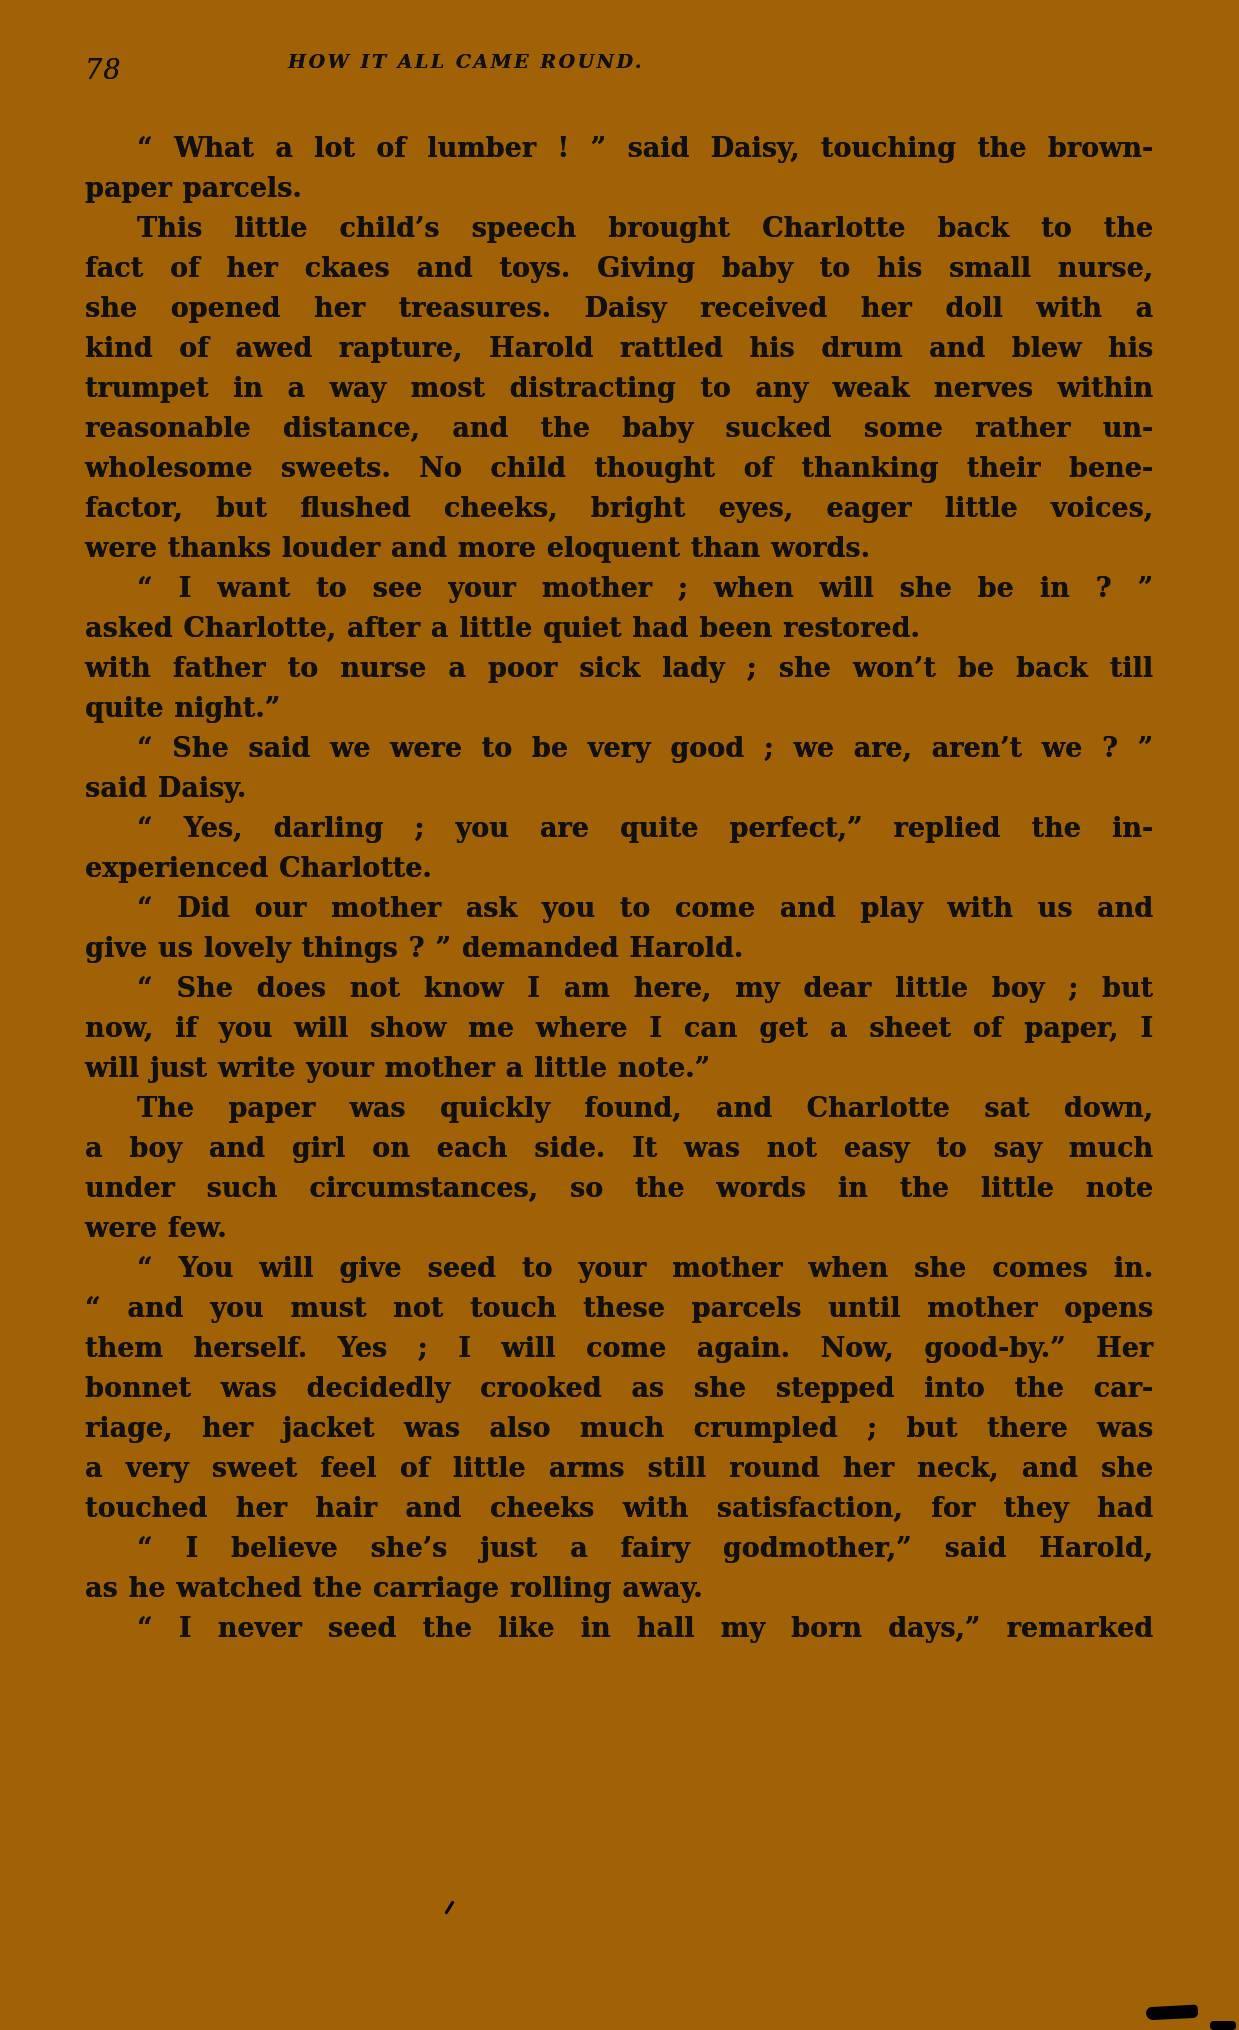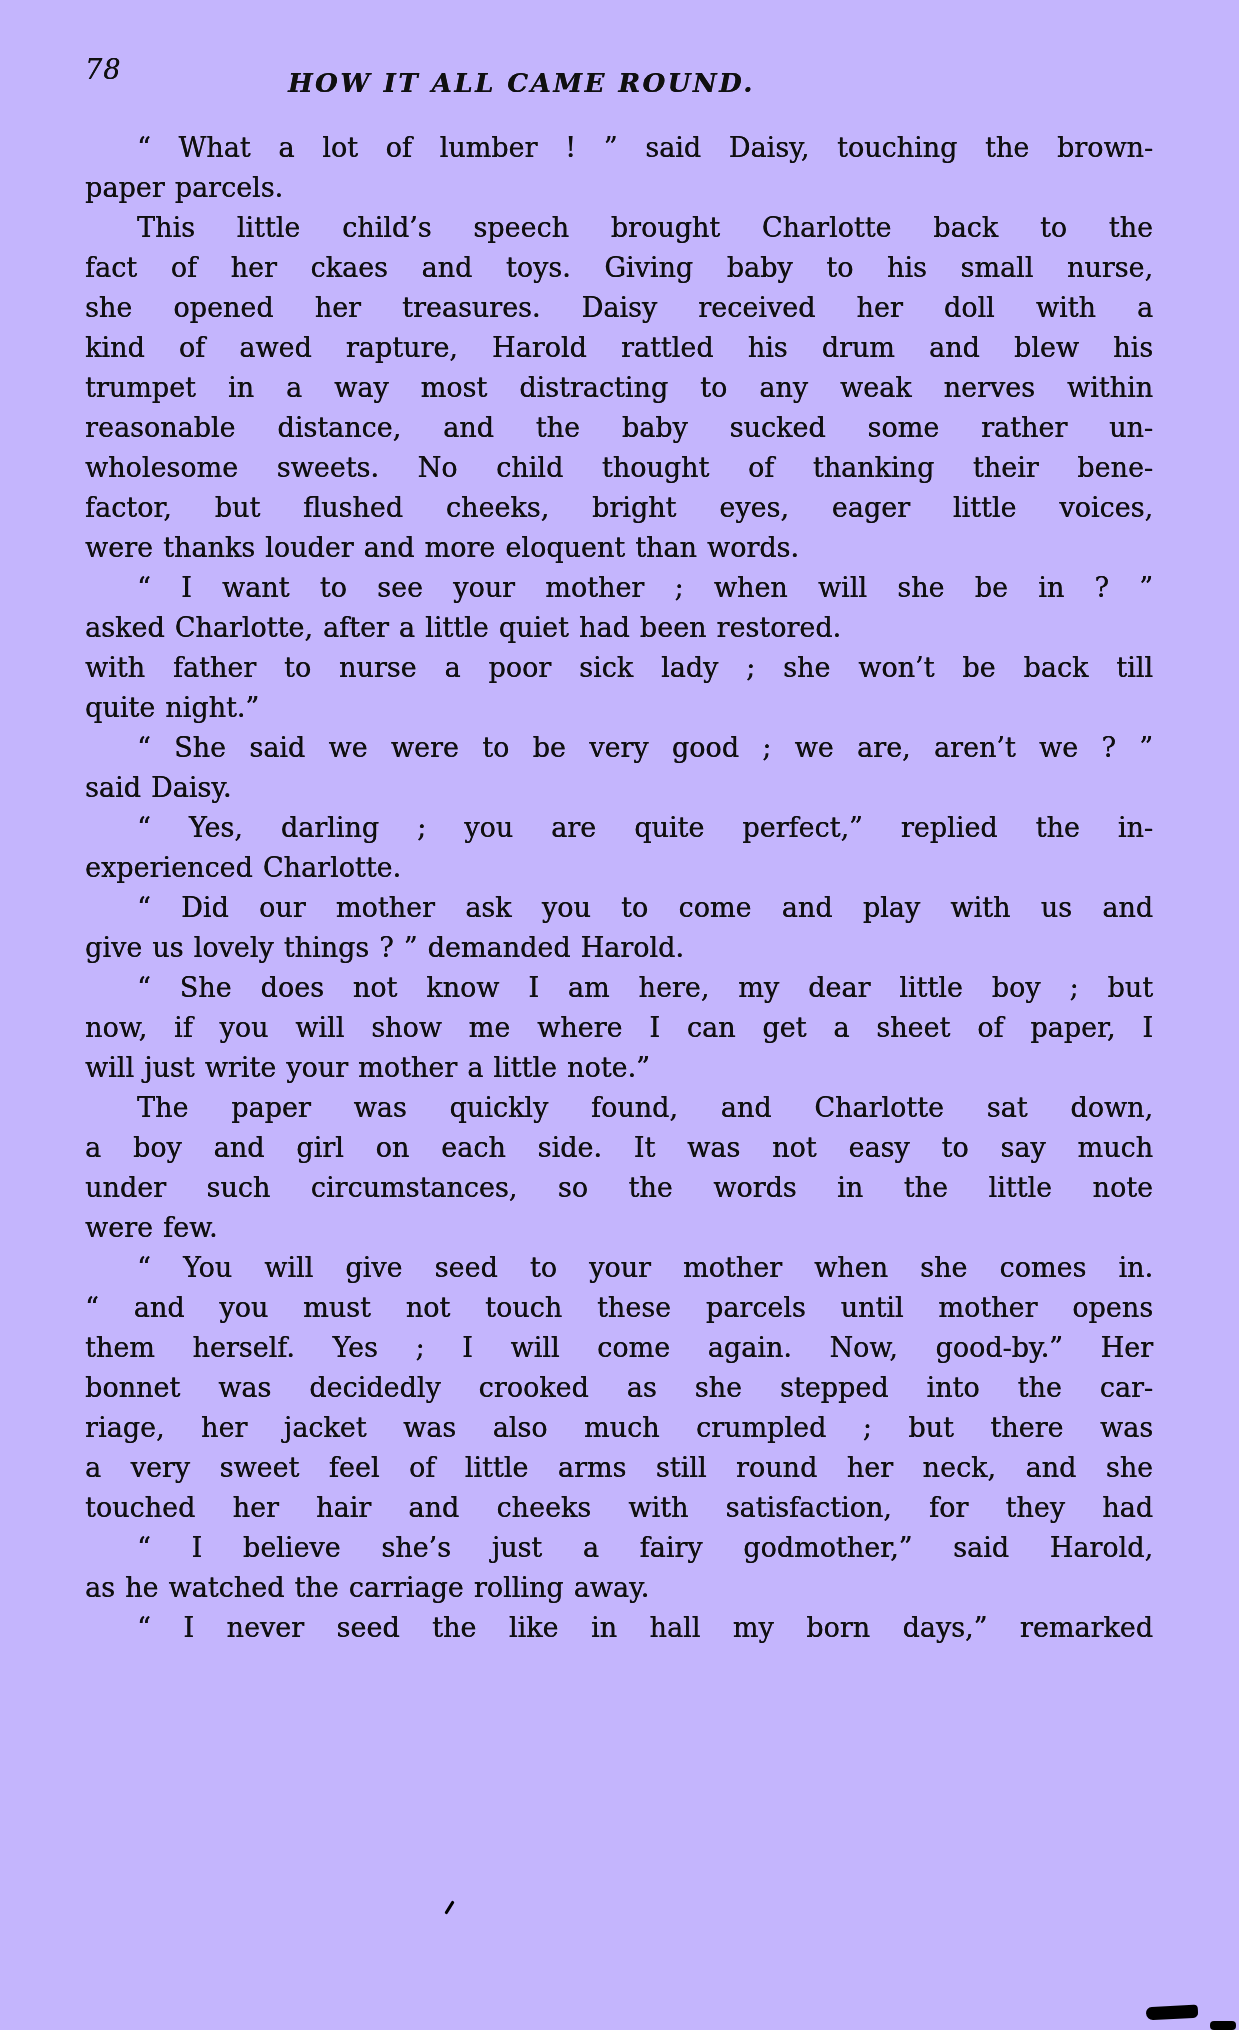--- a/index.html
+++ b/index.html
@@ -11,7 +11,7 @@
     position: relative;
     width: 1239px;
     height: 2030px;
-    background: #c4b5fd;
+    background: #a16207;
     overflow: hidden;
     font-family: "DejaVu Serif", "Liberation Serif", serif;
     color: #101010;

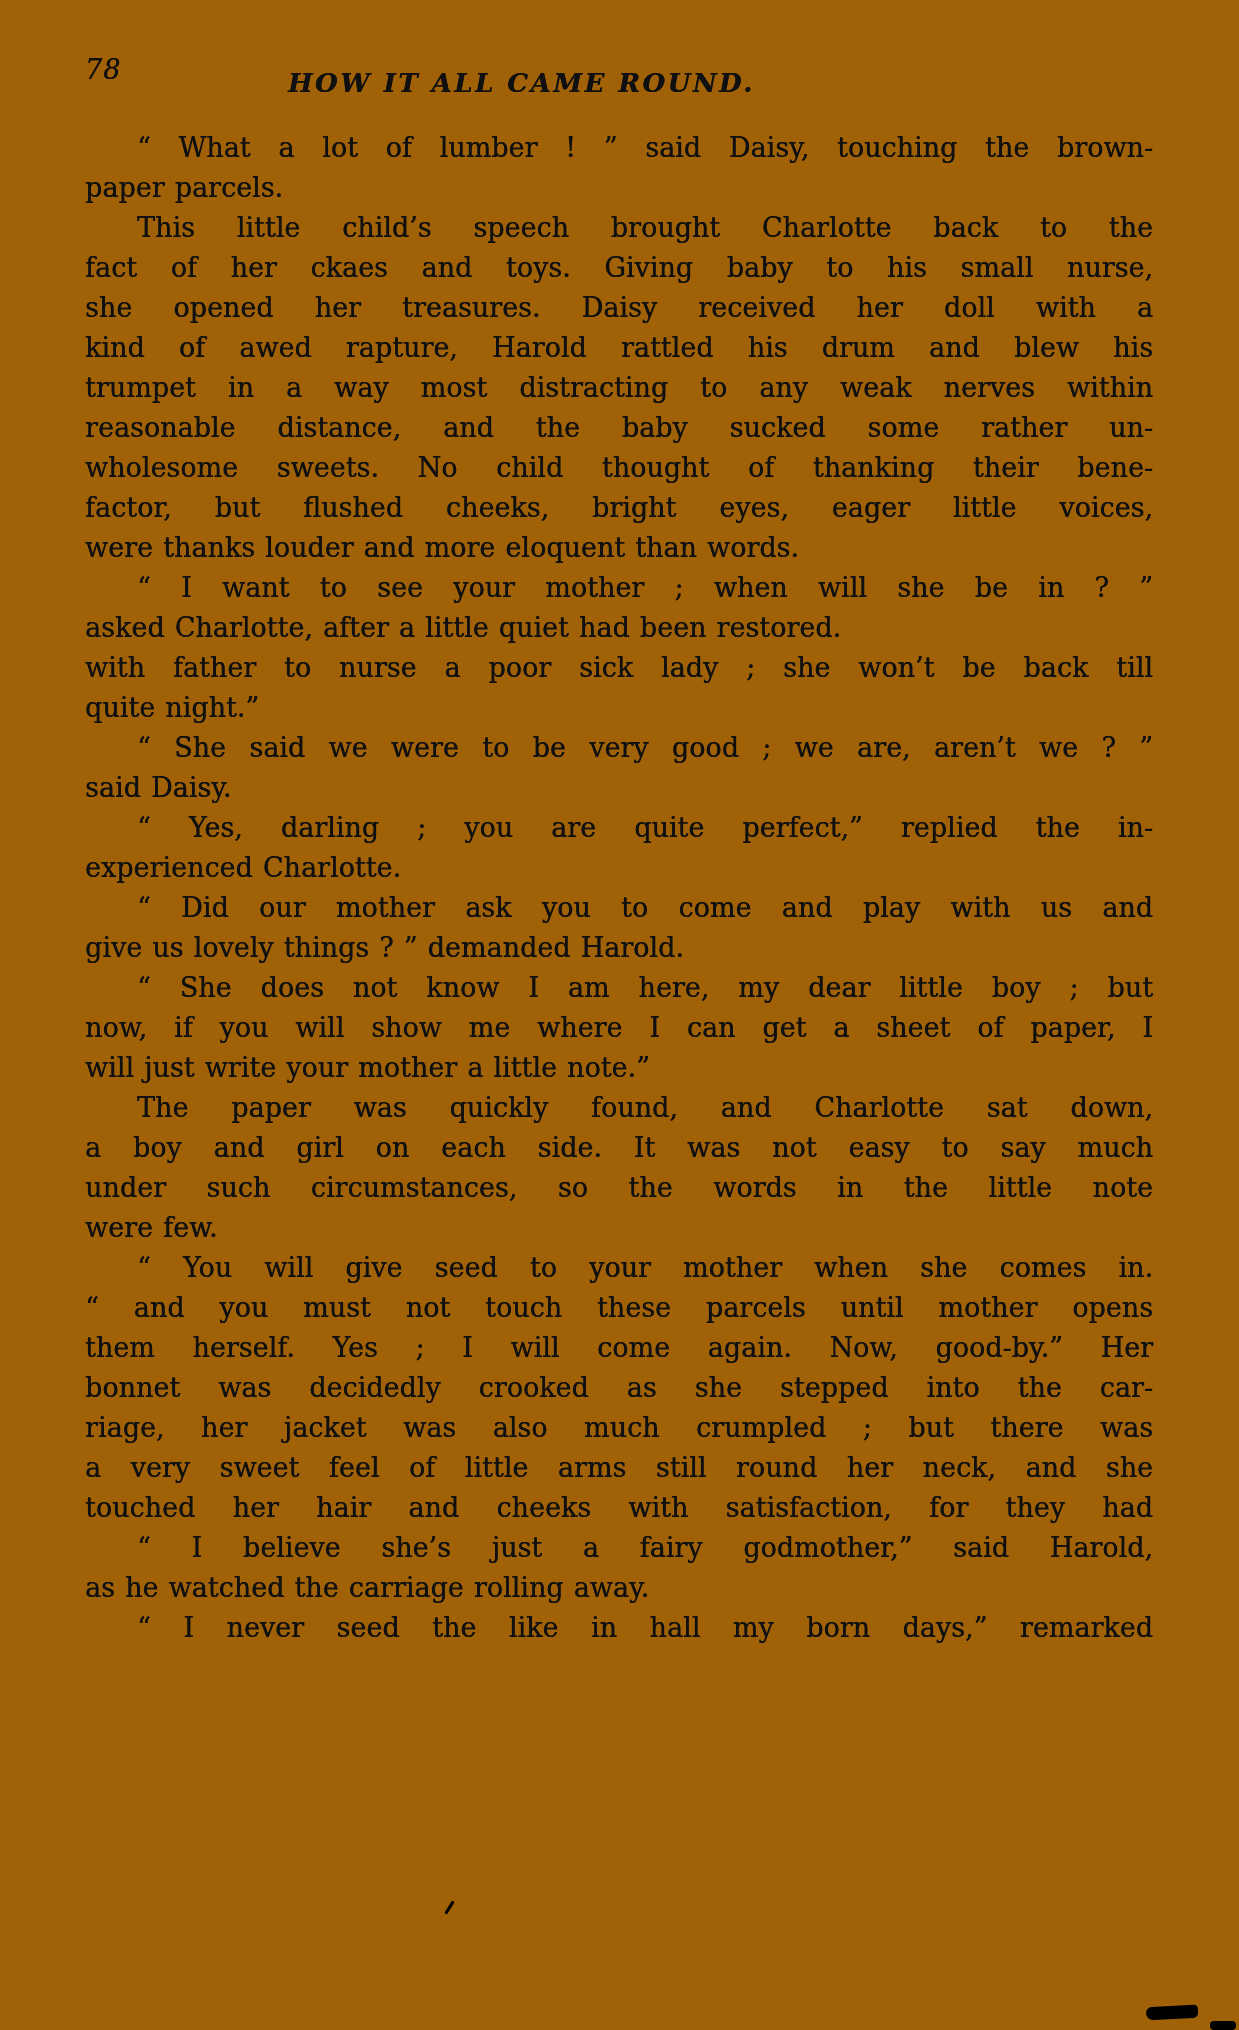--- a/index.html
+++ b/index.html
@@ -37,13 +37,12 @@
     position: absolute;
     left: 288px;
     top: 2px;
-    font-size: 26px;
+    font-size: 19px;
     font-style: italic;
     font-weight: bold;
     letter-spacing: 2.5px;
     white-space: nowrap;
     text-shadow: 0.3px 0 0 currentColor;
-    margin-top: 18px;
   }
   
   .textblock {

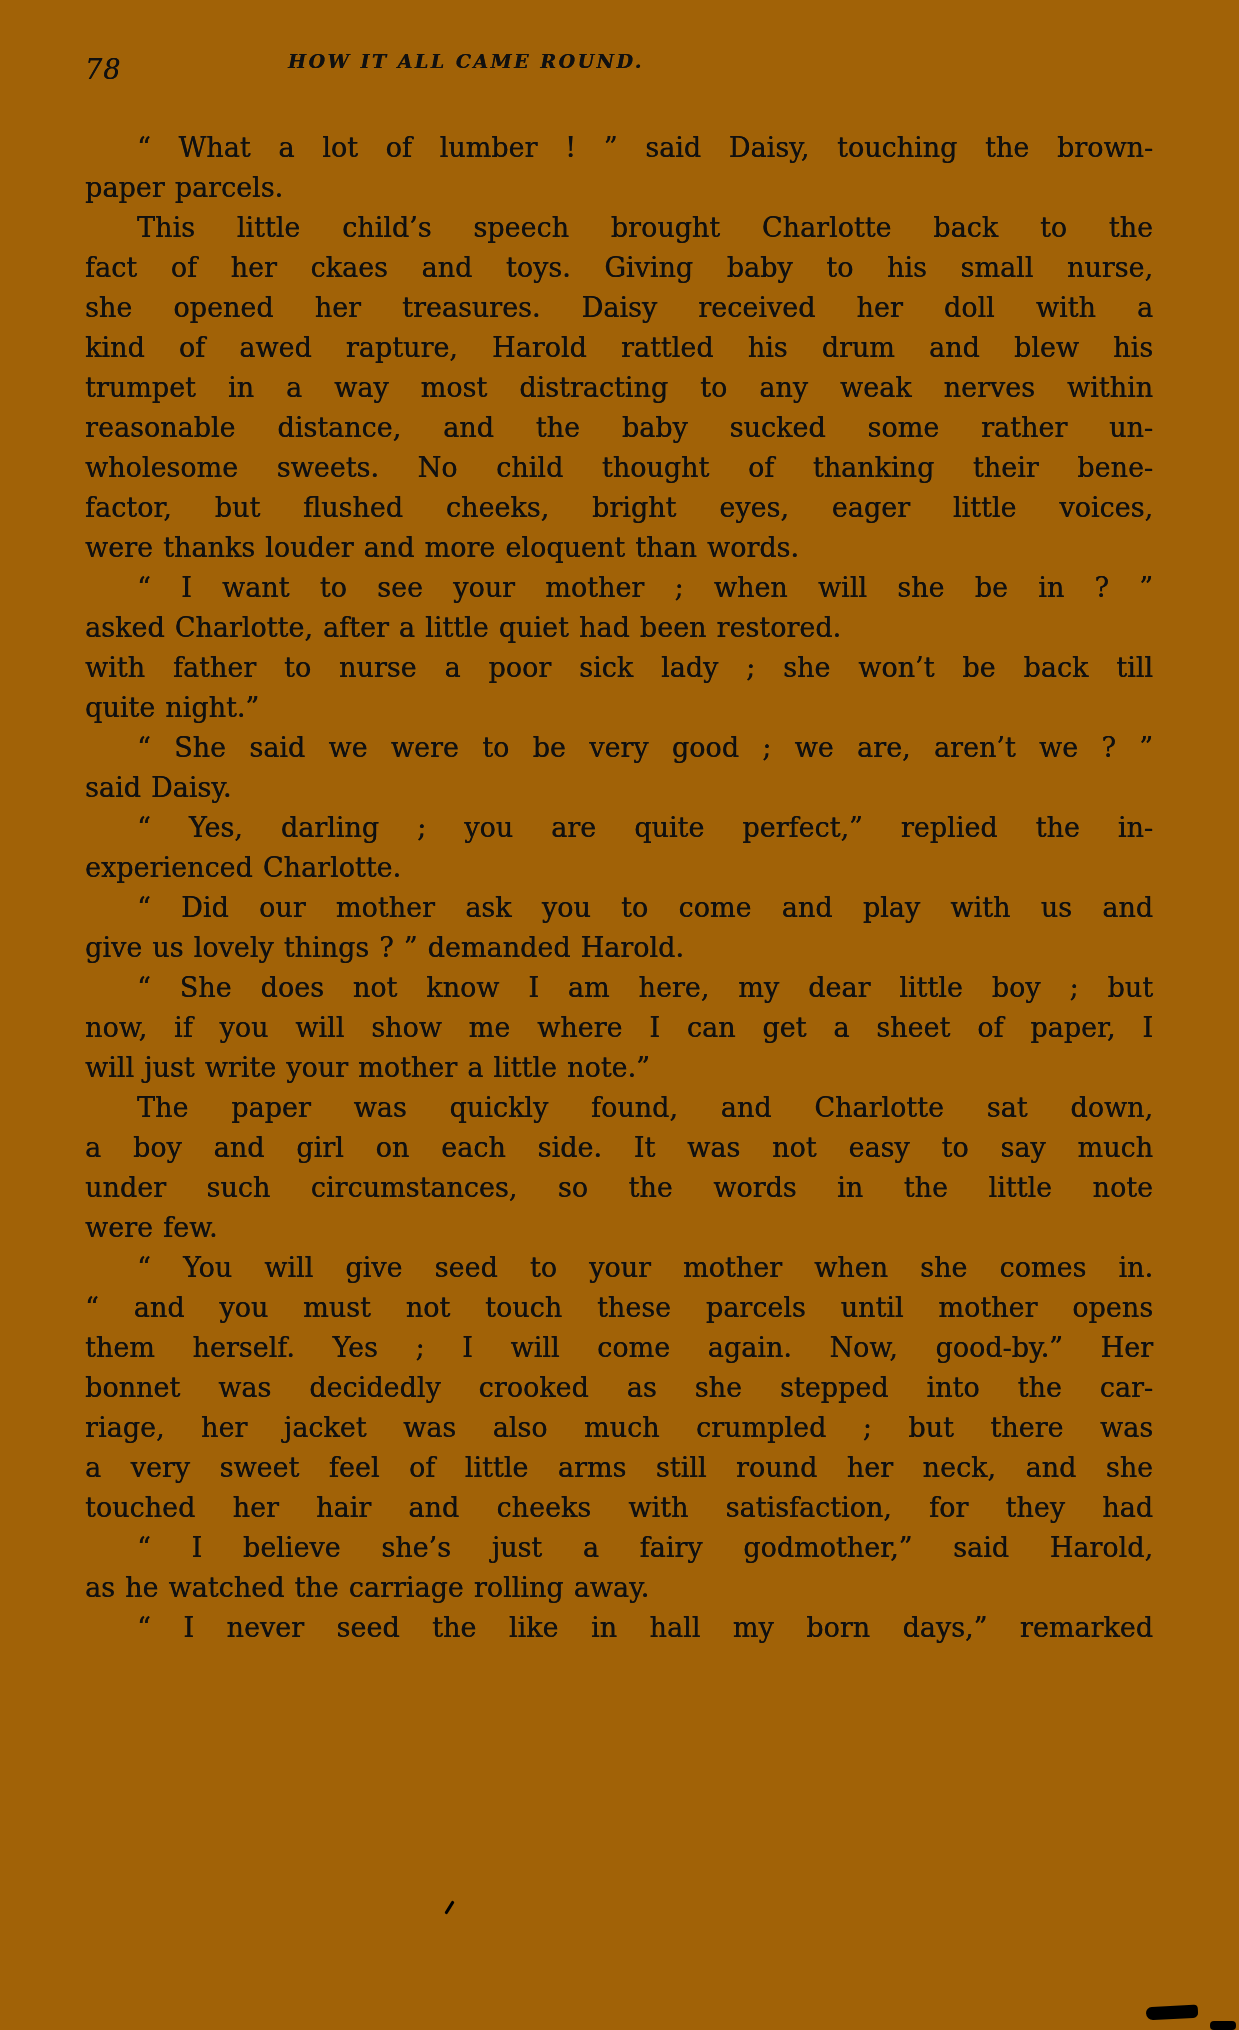--- a/index.html
+++ b/index.html
@@ -50,6 +50,7 @@
     left: 85px;
     top: 128px;
     width: 1068px;
+    font-weight: bold;
   }
   .line {
     height: 40px;

